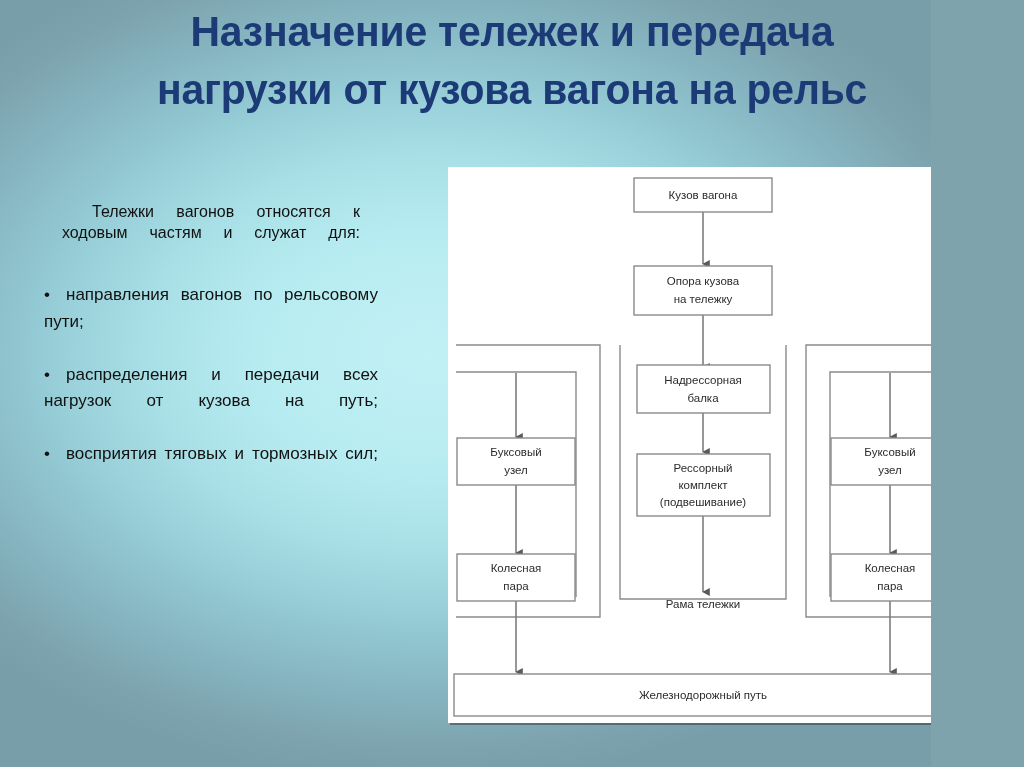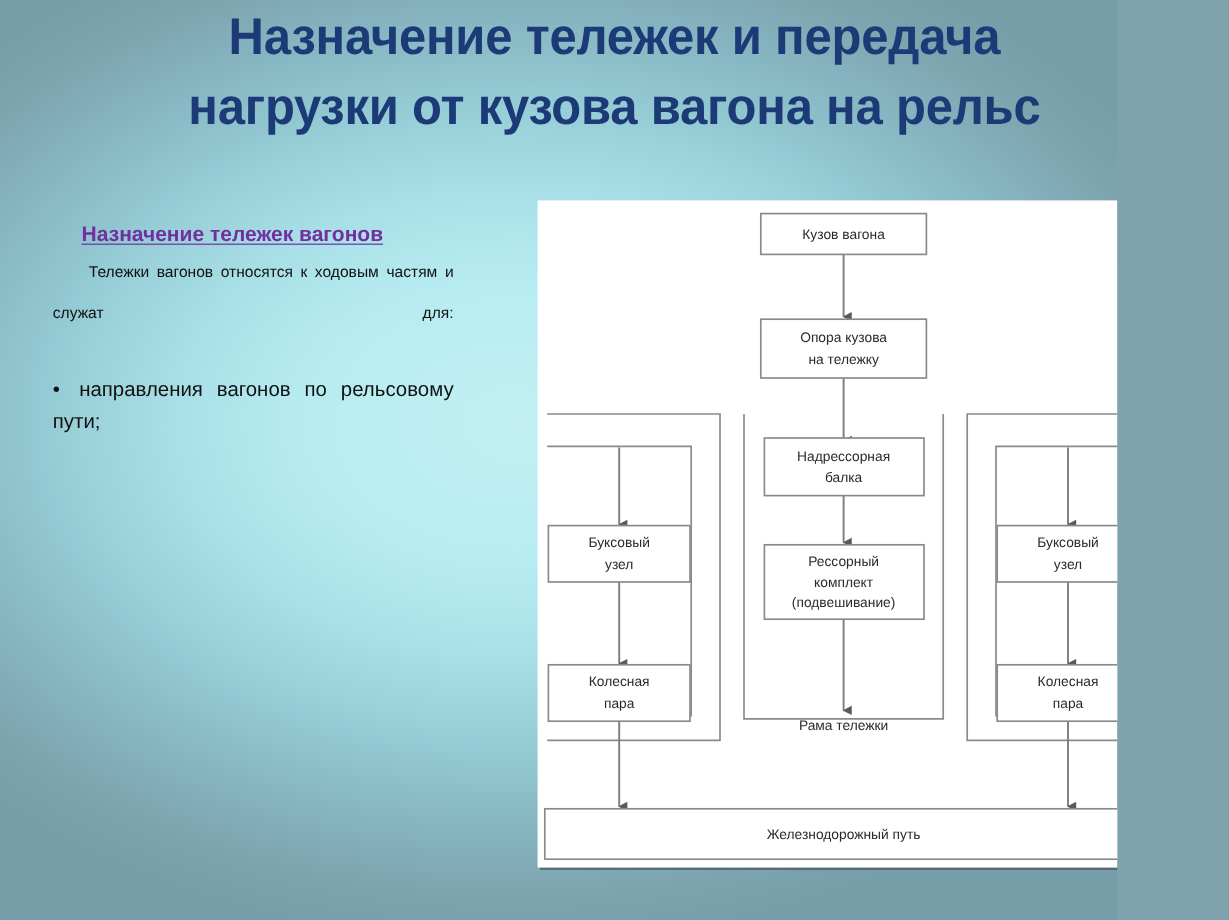--- a/index.html
+++ b/index.html
@@ -152,7 +152,6 @@
   </div>
 
   <div id="text-col">
-    <div class="subhead">Назначение тележек вагонов</div>
 
     <p class="para">Тележки вагонов относятся к ходовым частям и служат для:</p>
 

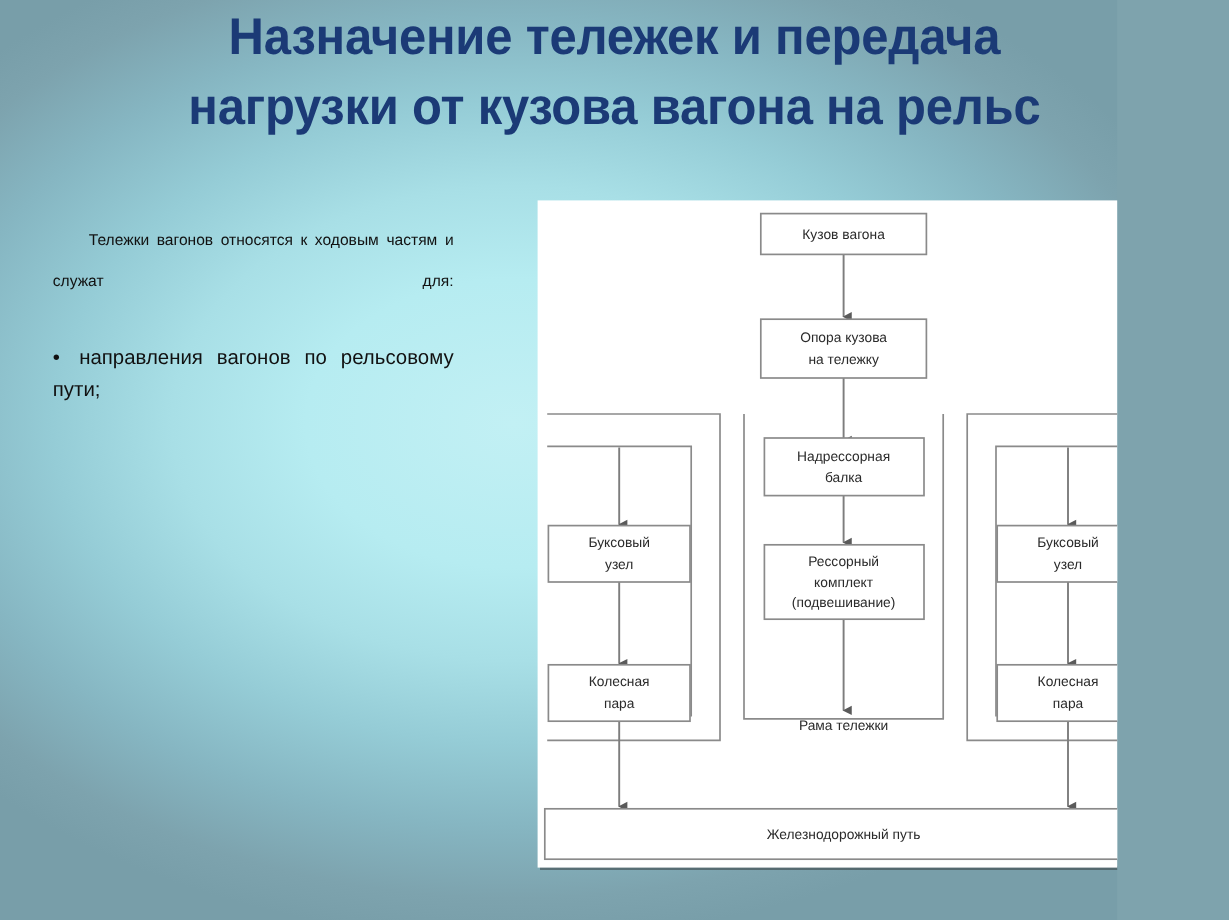--- a/index.html
+++ b/index.html
@@ -69,10 +69,10 @@
     margin: 0 0 2px 0;
   }
   #text-col p.para {
-    margin: 0;
+    margin: 18px;
     color: #111111;
-    font-size: 13px;
-    line-height: 34px;
+    font-size: 16px;
+    line-height: 21px;
     text-align: justify;
     text-indent: 30px;
   }

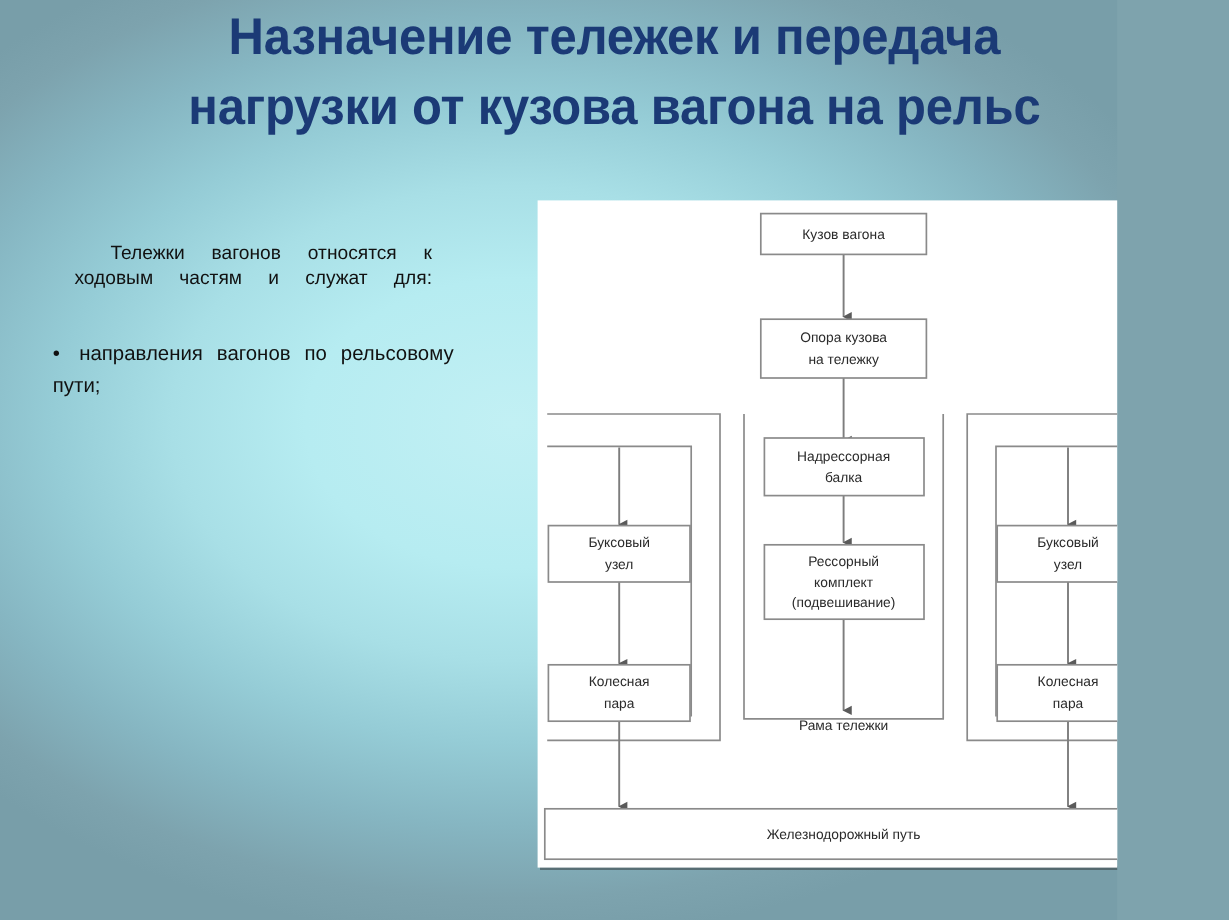--- a/index.html
+++ b/index.html
@@ -159,6 +159,9 @@
       <span class="bdot">•</span><span>направления вагонов по рельсовому пути;</span>
     </p>
 
+    <p class="bullet">
+      <span class="bdot">•</span><span>распределения и передачи всех нагрузок от кузова на путь;</span>
+    </p>
 
 
   </div>

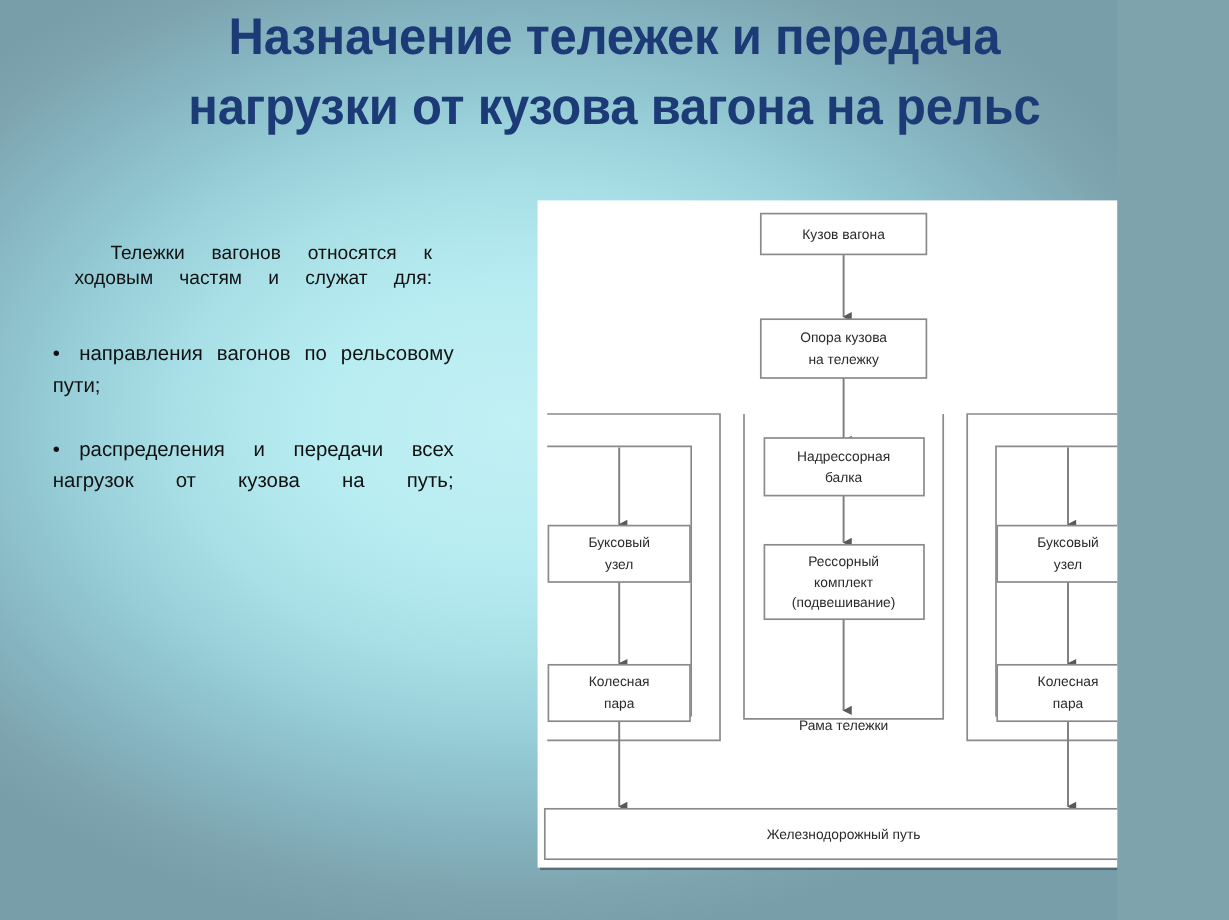--- a/index.html
+++ b/index.html
@@ -163,6 +163,9 @@
       <span class="bdot">•</span><span>распределения и передачи всех нагрузок от кузова на путь;</span>
     </p>
 
+    <p class="bullet">
+      <span class="bdot">•</span><span>восприятия тяговых и тормозных сил;</span>
+    </p>
 
   </div>
 

